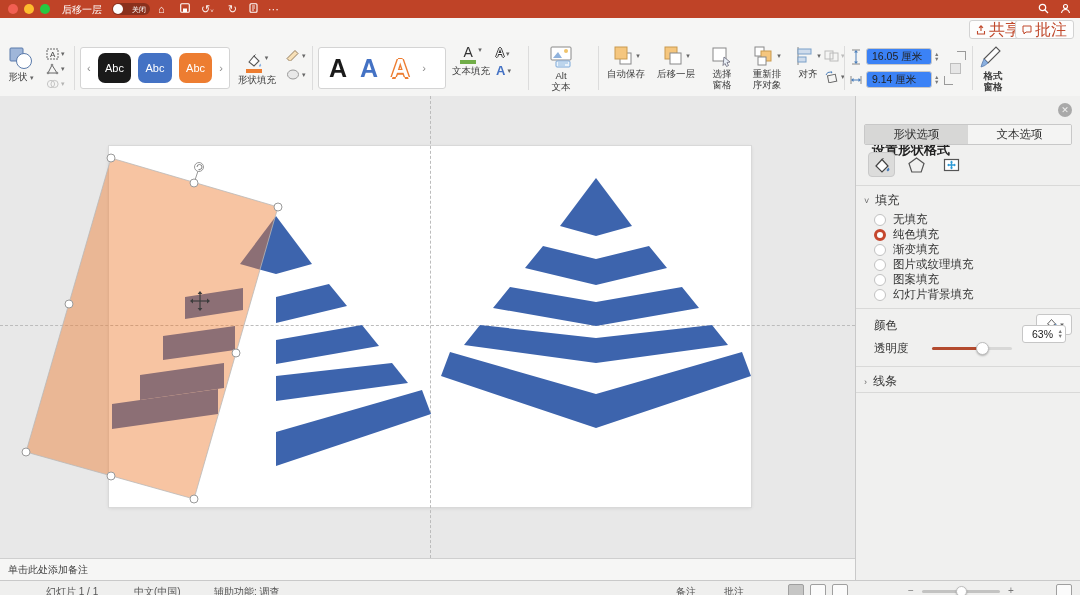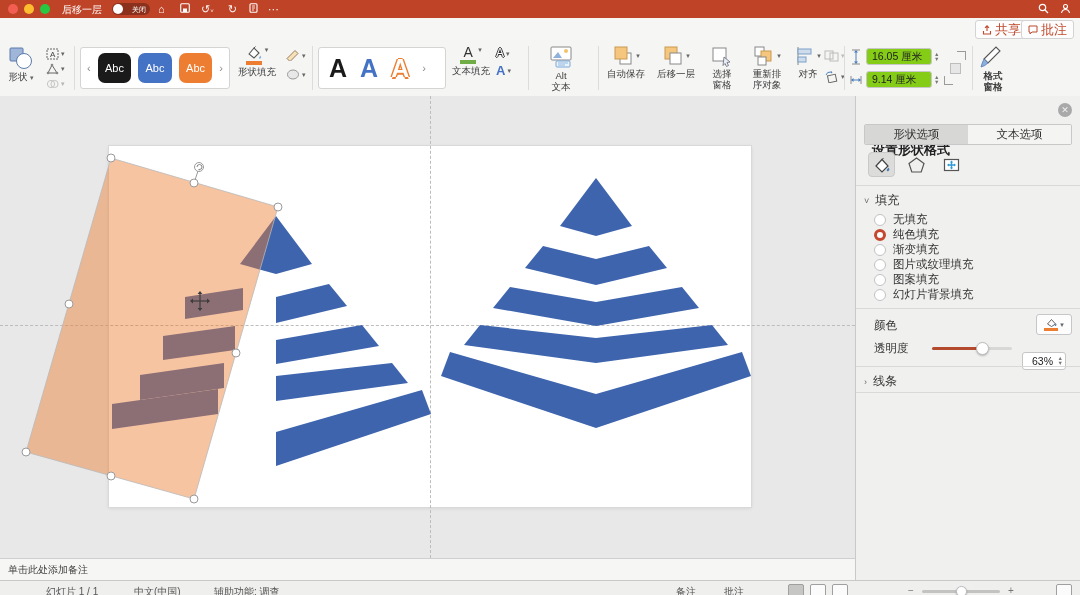--- a/index.html
+++ b/index.html
@@ -23,7 +23,7 @@
   .tab.active::after{content:"";position:absolute;left:8px;right:8px;bottom:0;height:3px;background:#c5472e;border-radius:2px;}
   .tellme{display:flex;align-items:center;gap:3px;padding:0 8px;font-size:12px;color:#262626;}
   .topbtn{position:absolute;top:2px;height:17px;line-height:16px;background:#fdfdfd;border:1px solid #d3d3d3;
-          border-radius:3px;color:#c0492c;font-size:13px;padding:0 6px;display:flex;align-items:center;gap:3px;}
+          border-radius:3px;color:#c0492c;font-size:16px;padding:0 6px;display:flex;align-items:center;gap:3px;}
   
   .ribbon{position:absolute;left:0;top:40px;width:1080px;height:56px;background:#f5f5f4;border-bottom:1px solid #d2d2d2;}
   .vdiv{position:absolute;top:6px;width:1px;height:44px;background:#dcdcdc;}

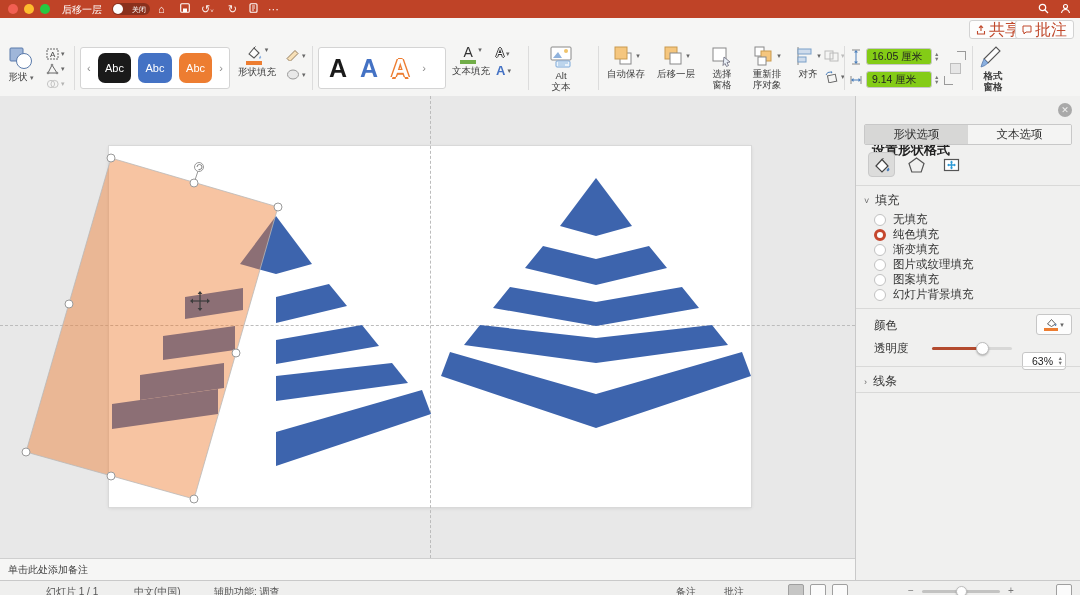--- a/index.html
+++ b/index.html
@@ -39,7 +39,7 @@
   .wa{font-size:25px;font-weight:bold;line-height:28px;}
   .colorbar{width:16px;height:4px;margin-top:1px;}
   .sizerow{position:absolute;display:flex;align-items:center;gap:4px;}
-  .sizebox{width:66px;height:17px;background:#84cc16;border:1px solid #c8c8c8;border-radius:3px;font-size:10.5px;color:#222;
+  .sizebox{width:66px;height:17px;background:#3b82f6;border:1px solid #c8c8c8;border-radius:3px;font-size:10.5px;color:#222;
            display:flex;align-items:center;padding-left:5px;box-sizing:border-box;}
   .spin{display:flex;flex-direction:column;font-size:5.5px;color:#777;line-height:5px;margin-left:-2px;}
   .cornermarks{position:absolute;width:22px;height:34px;}

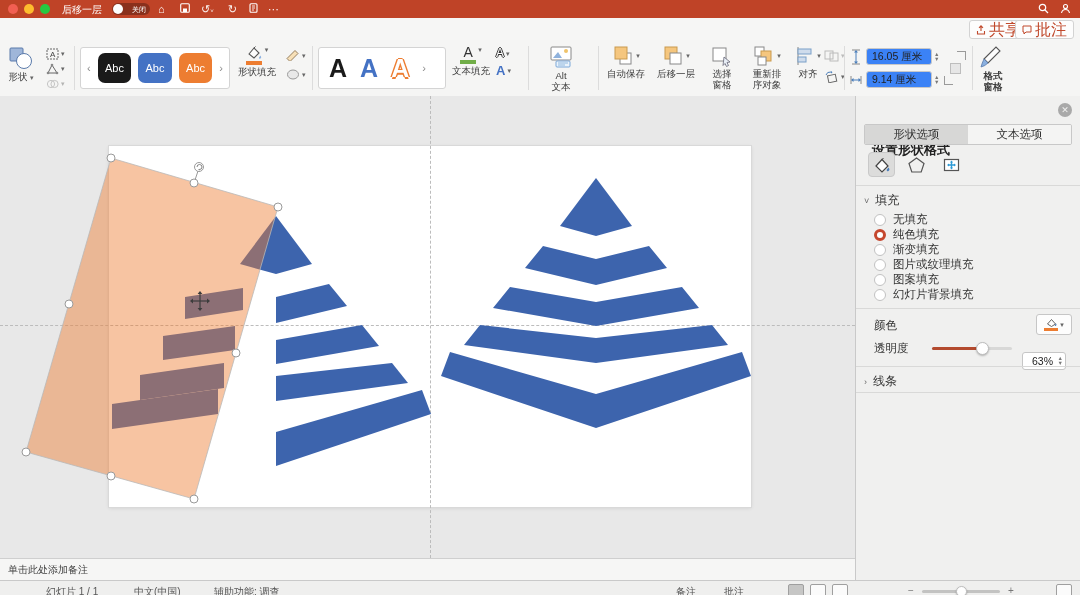--- a/index.html
+++ b/index.html
@@ -190,7 +190,7 @@
       <span class="gal-arrow">›</span>
     </div>
 
-    <div class="bigbtn" style="left:238px;top:6px;">
+    <div class="bigbtn" style="left:238px;top:14px;">
       <span style="display:flex;align-items:flex-start;gap:2px;">
         <span style="display:flex;flex-direction:column;align-items:center;">
           <svg width="17" height="14" viewBox="0 0 17 14">

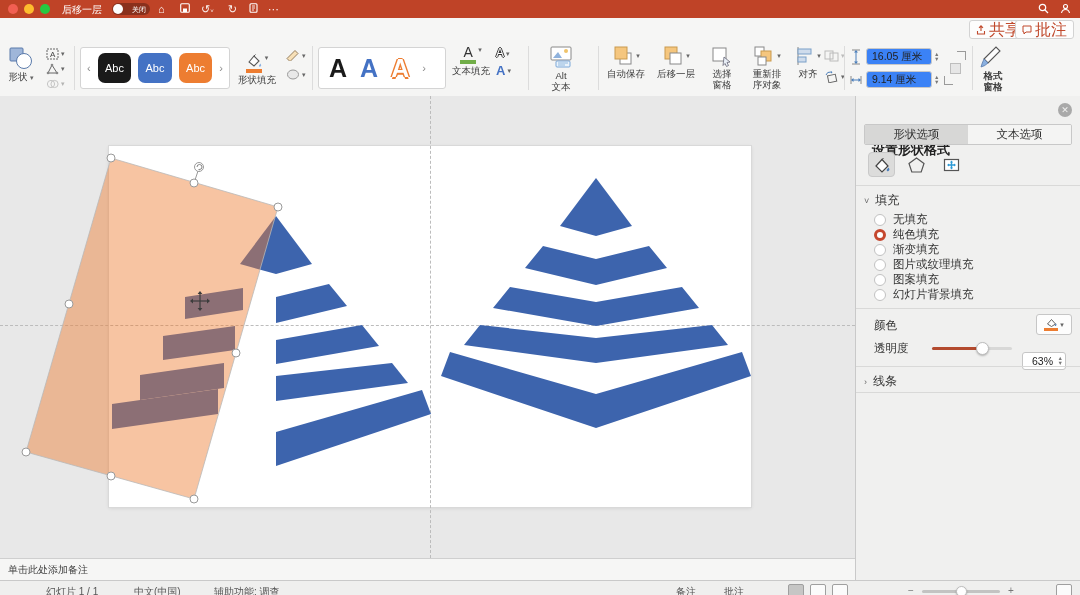--- a/index.html
+++ b/index.html
@@ -511,7 +511,7 @@
       <span class="track-fill" style="width:50px;"></span>
       <span class="thumb" style="left:44px;"></span>
     </div>
-    <div class="spinbox" style="left:166px;top:256px;">
+    <div class="spinbox" style="left:166px;top:229px;">
       <span>63%</span>
       <span class="spin">
           <span>▲</span>

